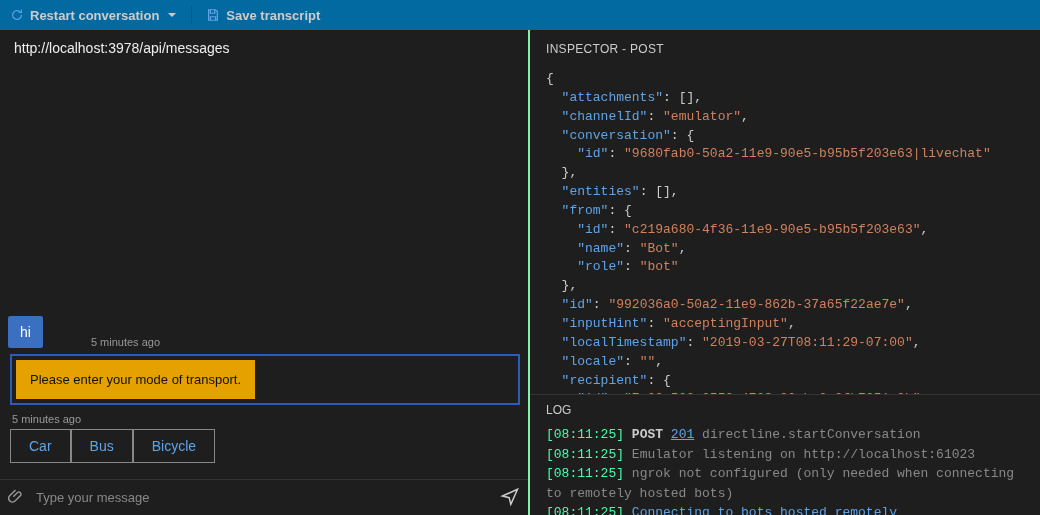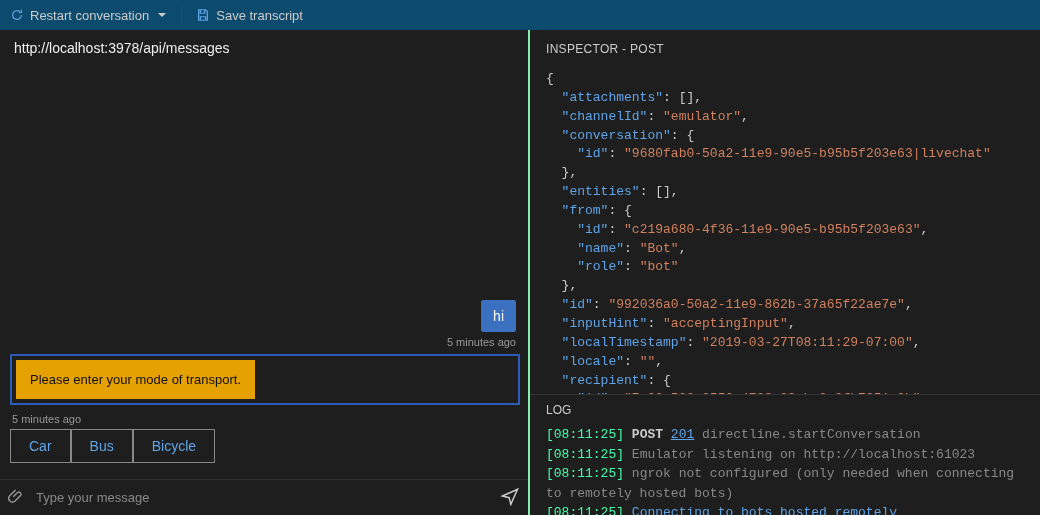--- a/index.html
+++ b/index.html
@@ -5,7 +5,7 @@
 * { box-sizing: border-box; margin: 0; padding: 0; }
 body { background: #1e1e1e; font-family: "Segoe UI", -apple-system, sans-serif; color: #ccc; width: 1040px; height: 515px; overflow: hidden; font-size: 13px; }
 .app { display: flex; flex-direction: column; height: 515px; }
-.toolbar { display: flex; align-items: center; gap: 12px; padding: 4px 10px; background: #0c4a6e; height: 30px; }
+.toolbar { display: flex; align-items: center; gap: 12px; padding: 4px 10px; background: #0369a1; height: 30px; font-weight: bold; }
 .toolbar-btn { display: flex; align-items: center; gap: 6px; color: #ccc; cursor: pointer; font-size: 13px; }
 .toolbar-btn svg { width: 14px; height: 14px; }
 .toolbar-dropdown { margin-left: -4px; color: #888; cursor: pointer; }

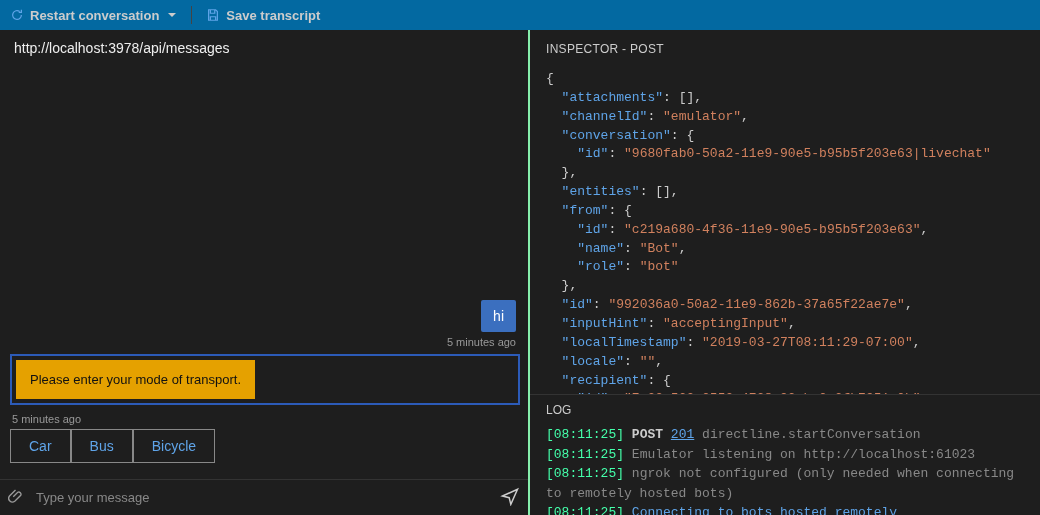--- a/index.html
+++ b/index.html
@@ -14,7 +14,7 @@
 .chat-pane { width: 530px; display: flex; flex-direction: column; border-right: 2px solid #86efac; }
 .chat-url { padding: 10px 14px 12px 14px; font-size: 14px; color: #eee; }
 .chat-history { flex: 1; padding: 8px; overflow-y: auto; display: flex; flex-direction: column; justify-content: flex-end; }
-.msg-row { display: flex; flex-direction: column; margin-bottom: 6px; }
+.msg-row { display: flex; flex-direction: row; margin-bottom: 6px; gap: 44px; }
 .msg-row.right { align-items: flex-end; }
 .bubble-user { background: #3b6fbf; color: #fff; padding: 8px 12px; border-radius: 2px; margin-right: 4px; font-size: 14px; }
 .msg-meta { font-size: 11px; color: #999; margin-top: 4px; margin-right: 4px; }

